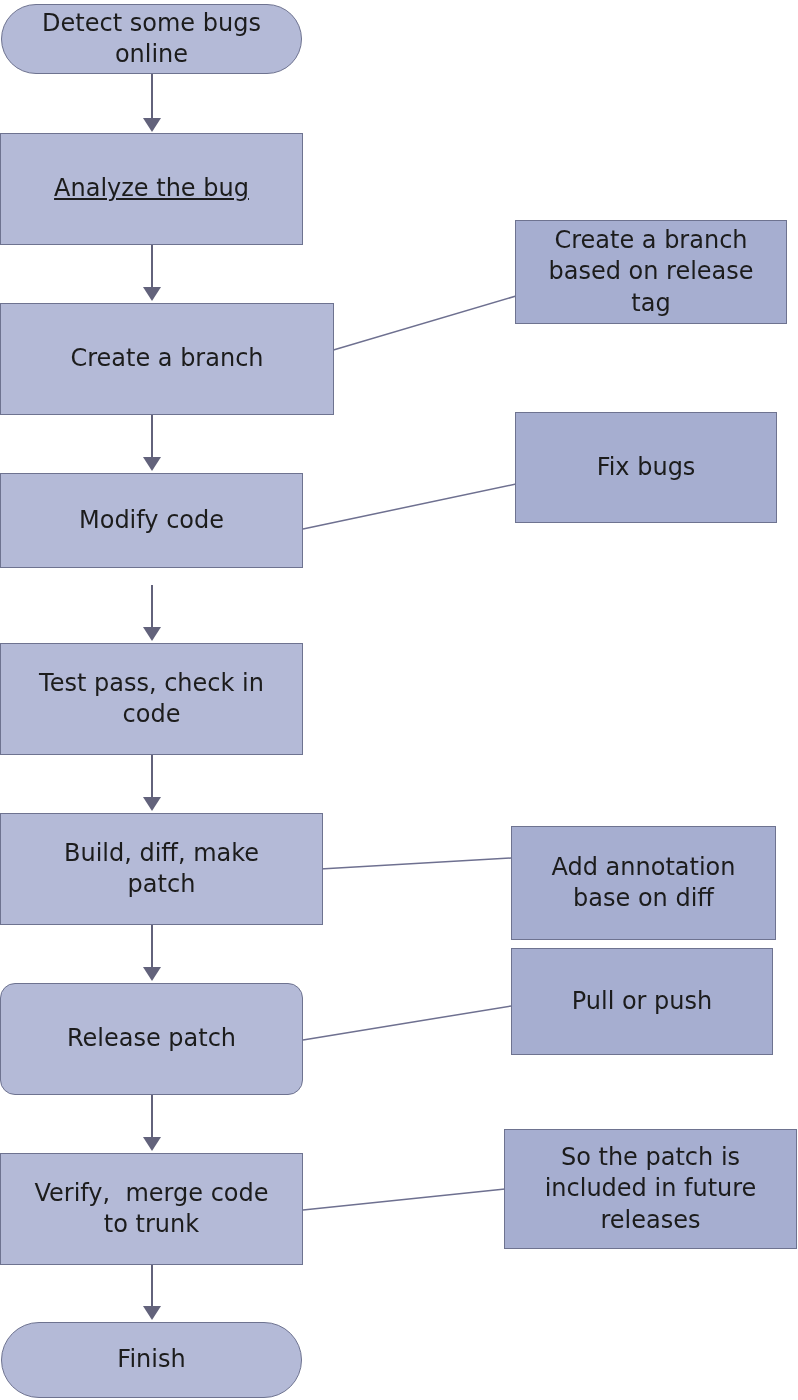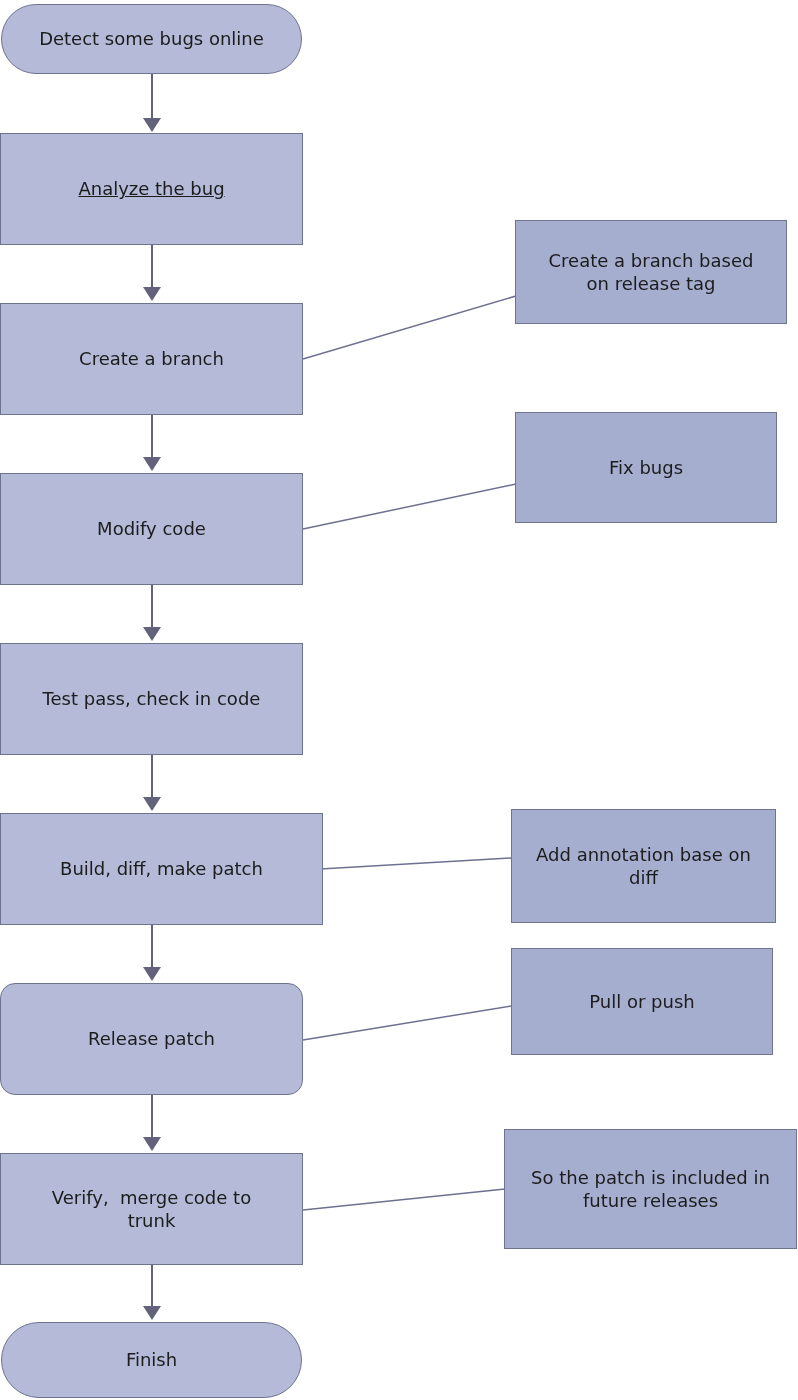--- a/index.html
+++ b/index.html
@@ -29,7 +29,7 @@
     justify-content: center;
     text-align: center;
     color: var(--text, #1c1c1c);
-    font-size: 18px;
+    font-size: 24px;
     line-height: 1.3;
   }
   .node {

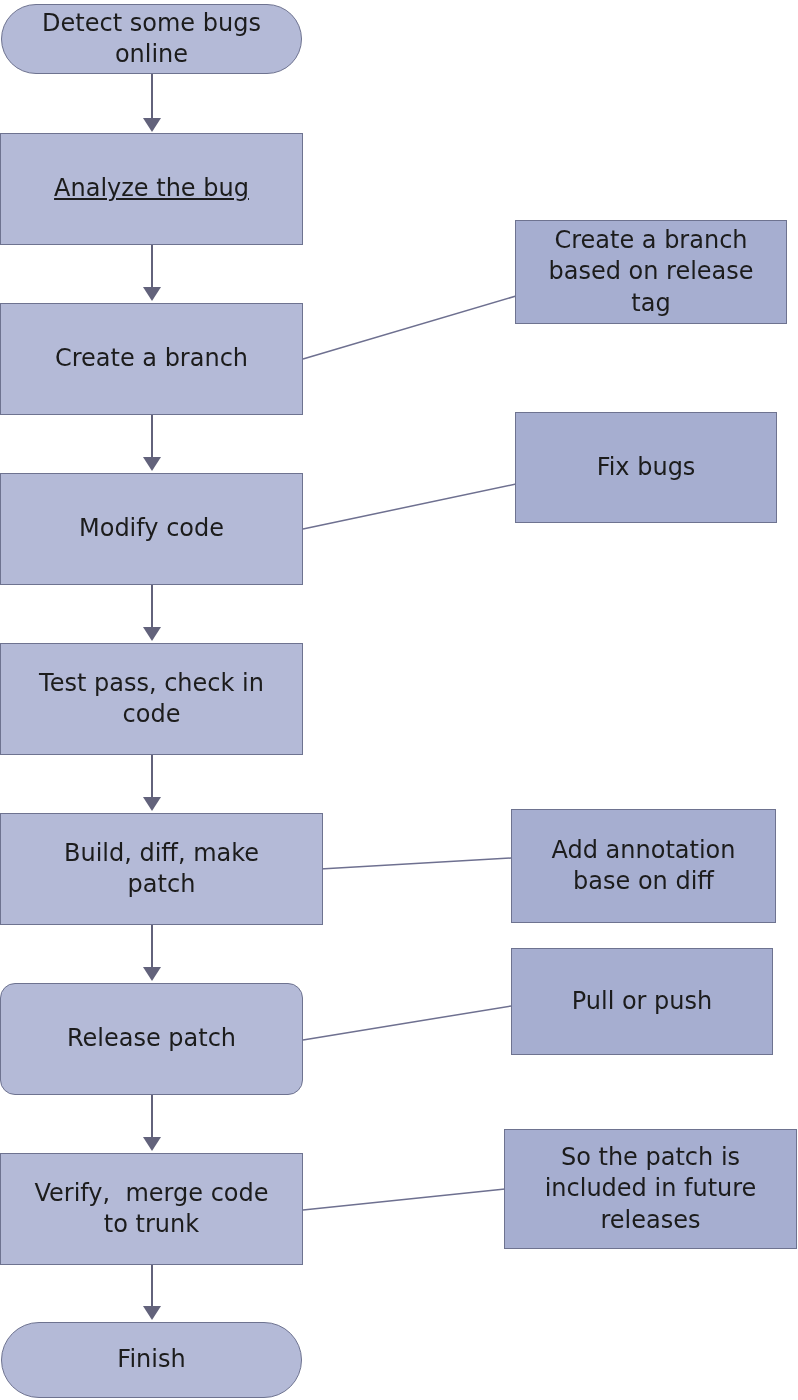--- a/index.html
+++ b/index.html
@@ -118,7 +118,7 @@
     <span class="label">Analyze the bug</span>
   </div>
 
-  <div class="node" style="left:0px; top:303px; width:303px; height:112px;">
+  <div class="node" style="left:0px; top:303px; width:334px; height:112px;">
     <span class="label">Create a branch</span>
   </div>
 

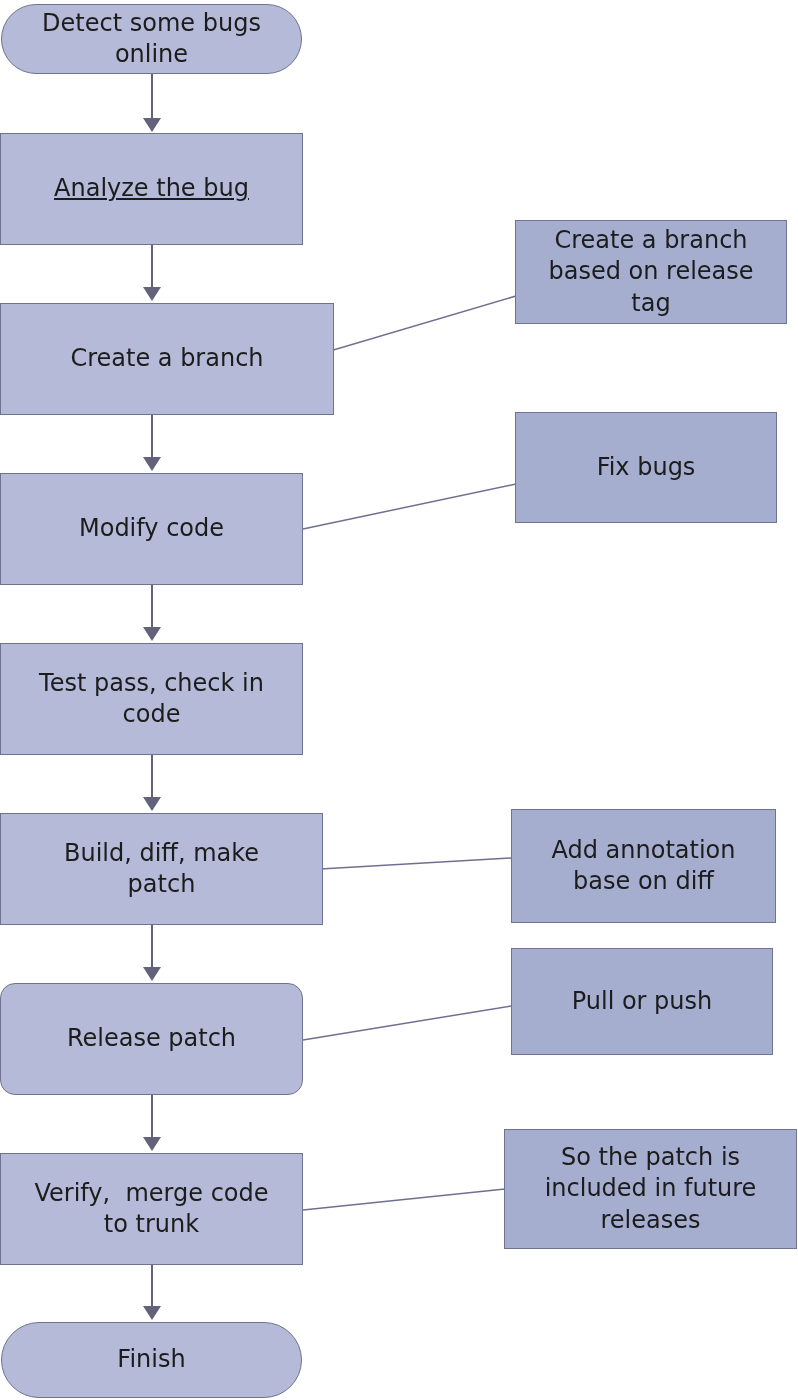--- a/index.html
+++ b/index.html
@@ -122,7 +122,7 @@
     <span class="label">Create a branch</span>
   </div>
 
-  <div class="node" style="left:0px; top:473px; width:303px; height:112px;">
+  <div class="node" style="left:0px; top:473px; width:303px; height:95px;">
     <span class="label">Modify code</span>
   </div>
 

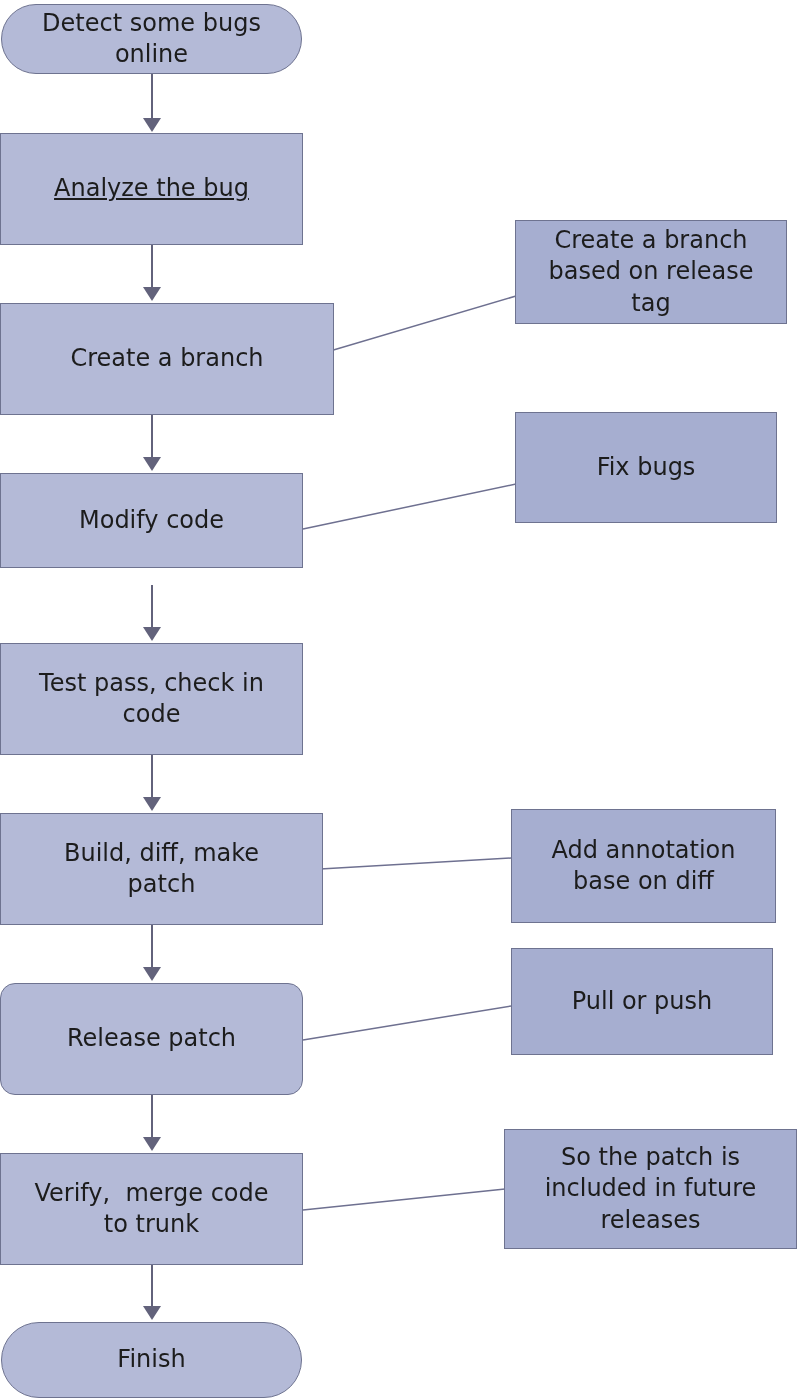--- a/index.html
+++ b/index.html
@@ -154,7 +154,7 @@
     <span class="label">Fix bugs</span>
   </div>
 
-  <div class="annotation" style="left:511px; top:793px; width:265px; height:114px;">
+  <div class="annotation" style="left:511px; top:810px; width:265px; height:114px;">
     <span class="label">Add annotation base on diff</span>
   </div>
 

